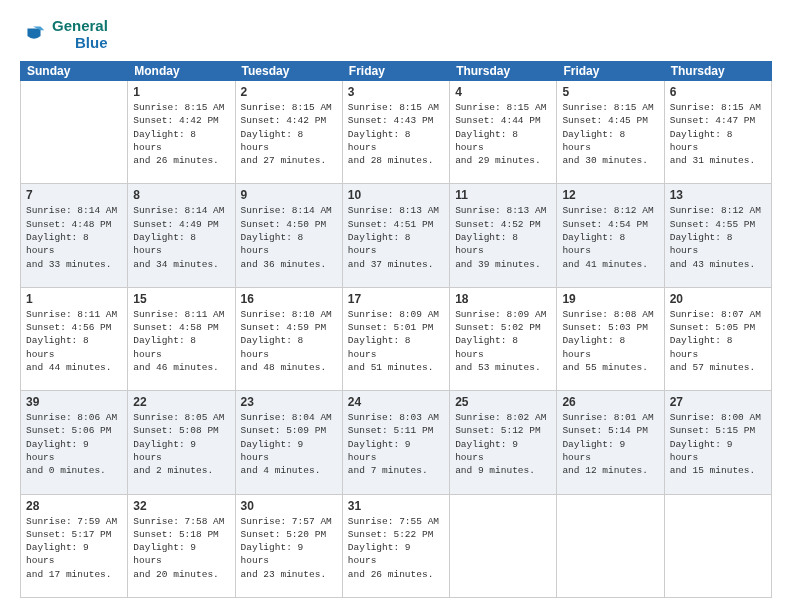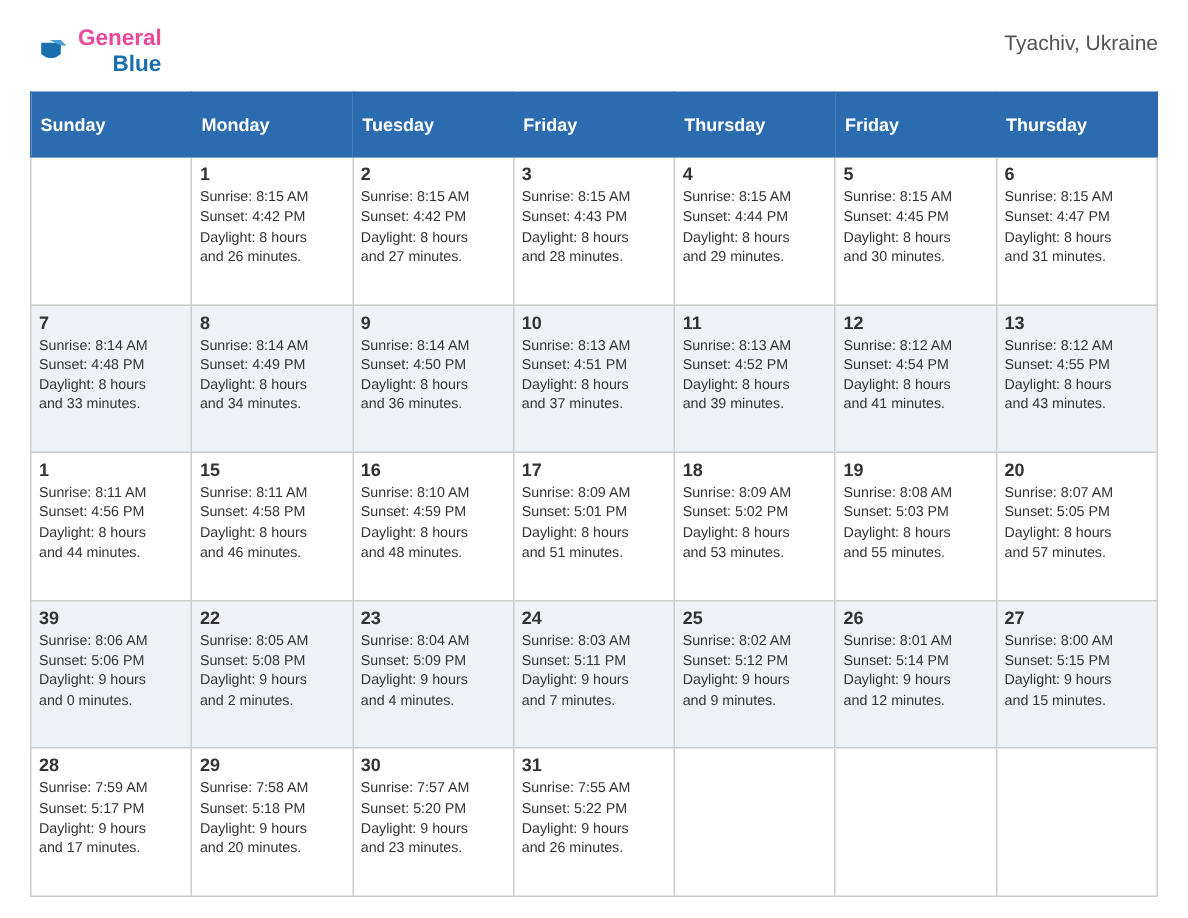--- a/index.html
+++ b/index.html
@@ -36,7 +36,7 @@
     .logo-general {
       font-size: 15px;
       font-weight: bold;
-      color: #ec4899;
+      color: #0f766e;
     }
     .logo-blue {
       font-size: 15px;

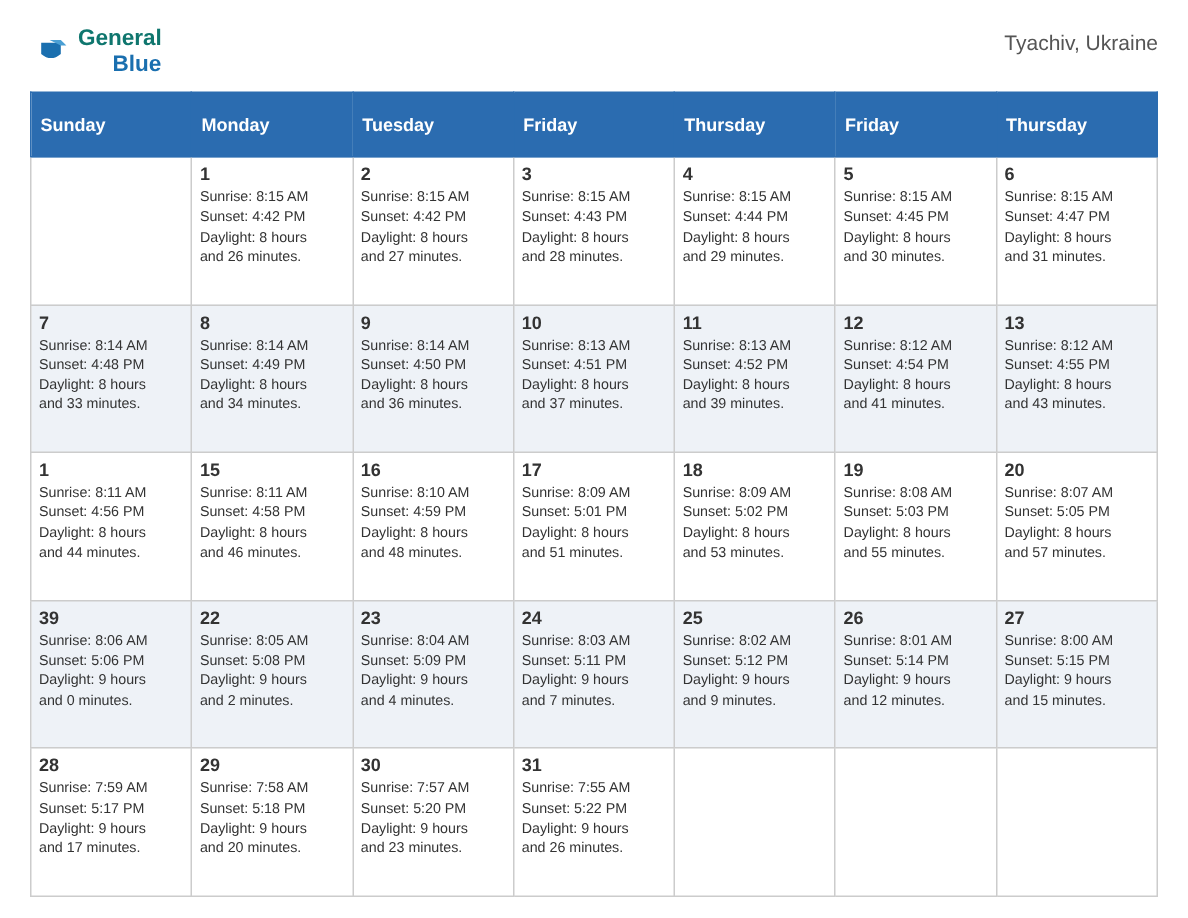--- a/index.html
+++ b/index.html
@@ -129,7 +129,6 @@
       </div>
     </div>
     <div class="title-block">
-      <div class="location">Tyachiv, Ukraine</div>
     </div>
   </div>
 

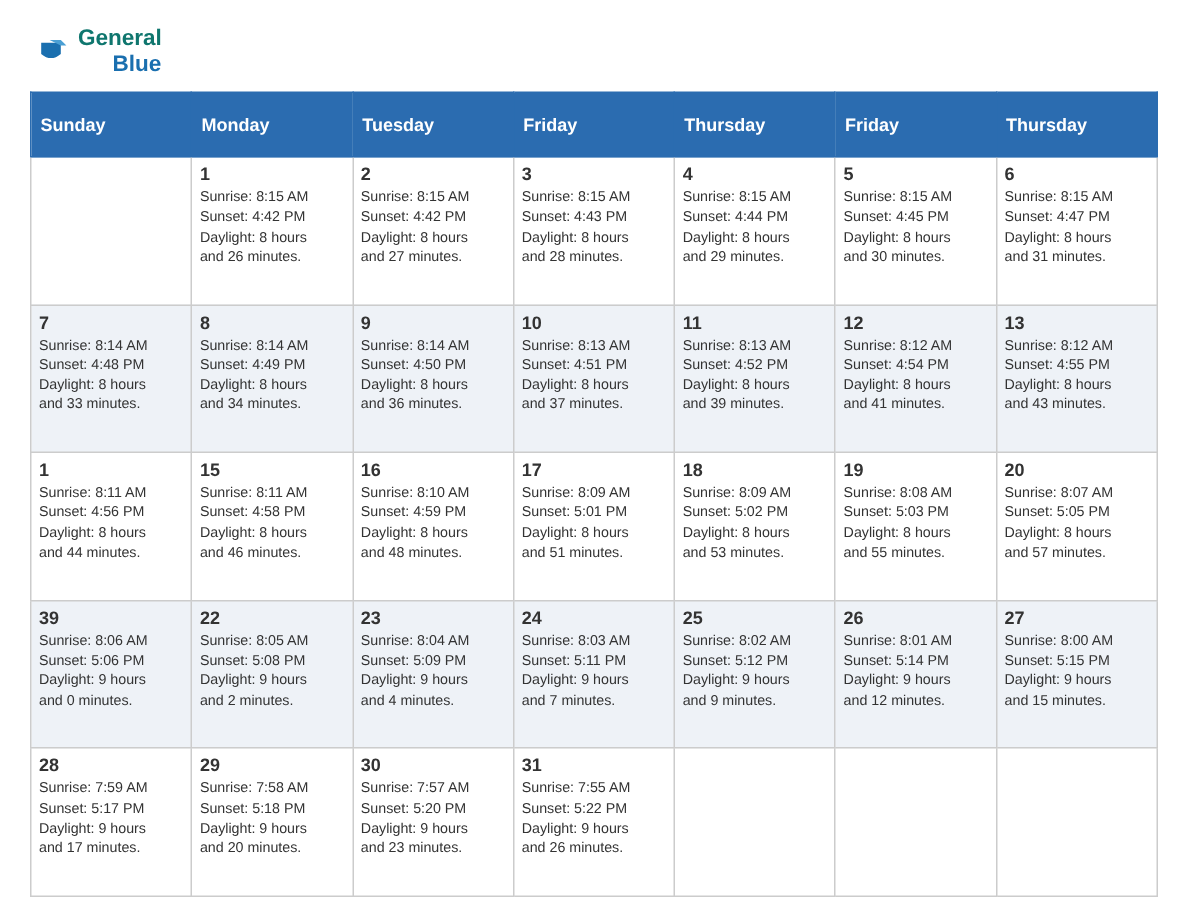--- a/index.html
+++ b/index.html
@@ -73,7 +73,7 @@
       color: #fff;
       font-size: 12px;
       font-weight: bold;
-      padding: 14px 6px;
+      padding: 2px 6px;
       text-align: left;
       border: 1px solid #2b6cb0;
     }

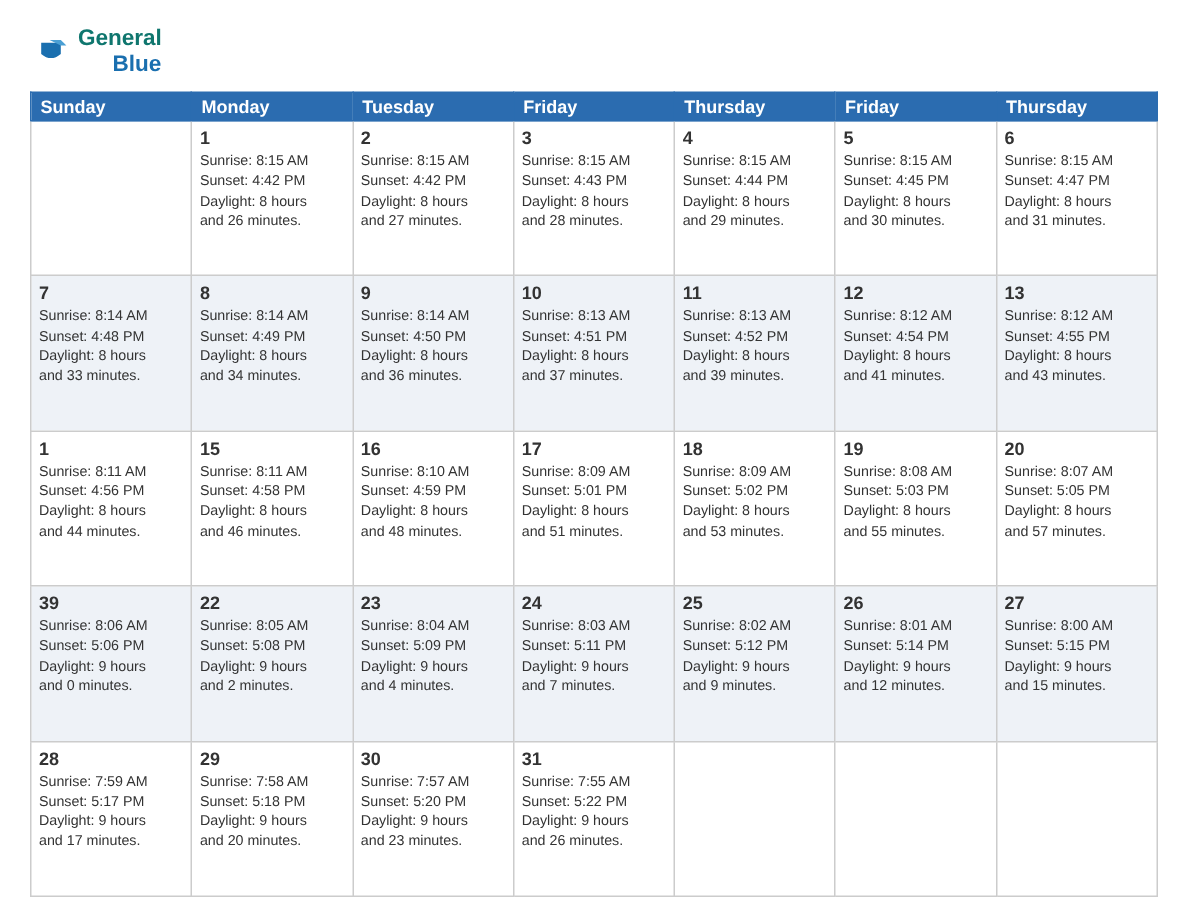--- a/index.html
+++ b/index.html
@@ -99,6 +99,7 @@
       font-size: 9.5px;
       line-height: 1.4;
       color: #333;
+      font-family: Liberation Mono, monospace;
     }
     tr:nth-child(odd) td {
       background: #fff;

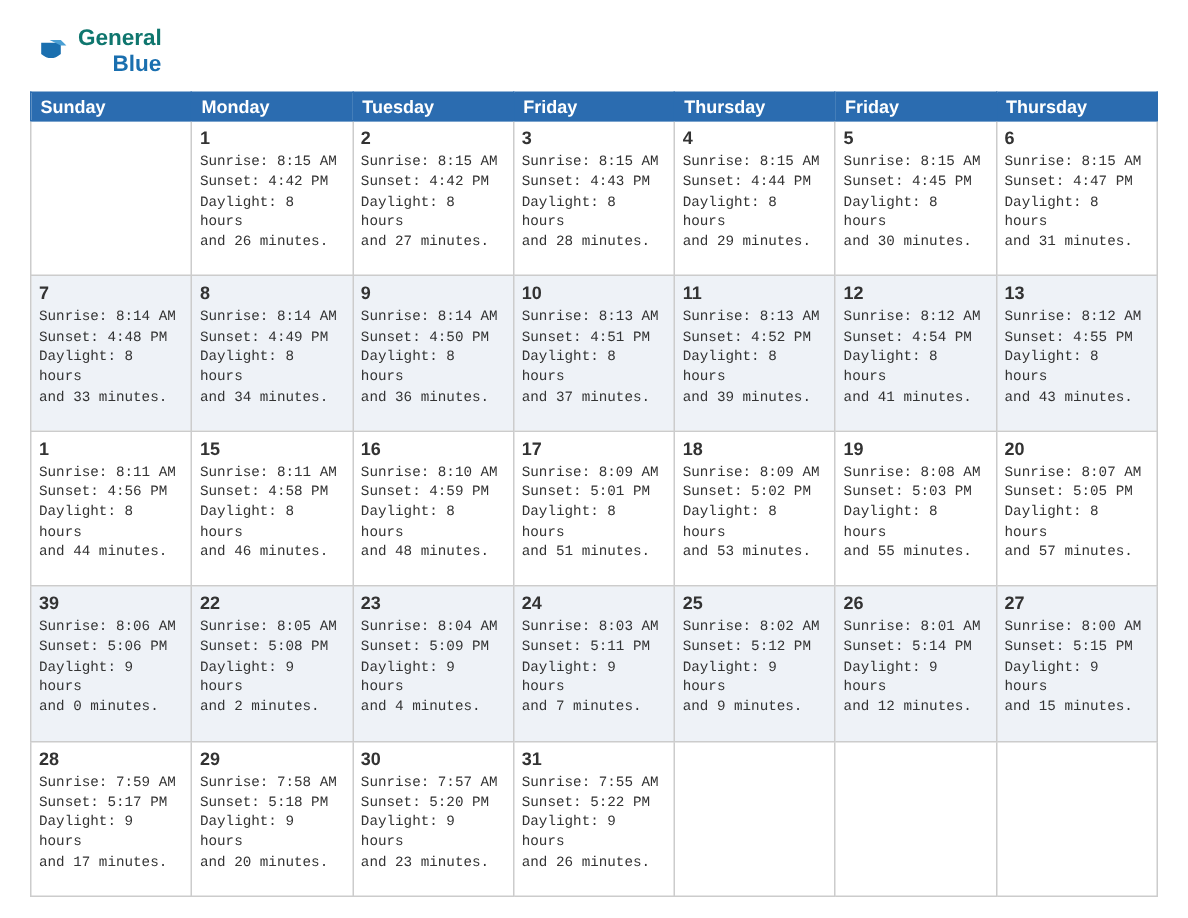--- a/index.html
+++ b/index.html
@@ -269,7 +269,7 @@
             <div class="day-info">Sunrise: 7:59 AM<br>Sunset: 5:17 PM<br>Daylight: 9 hours<br>and 17 minutes.</div>
           </td>
           <td>
-            <span class="day-number">29</span>
+            <span class="day-number">32</span>
             <div class="day-info">Sunrise: 7:58 AM<br>Sunset: 5:18 PM<br>Daylight: 9 hours<br>and 20 minutes.</div>
           </td>
           <td>

